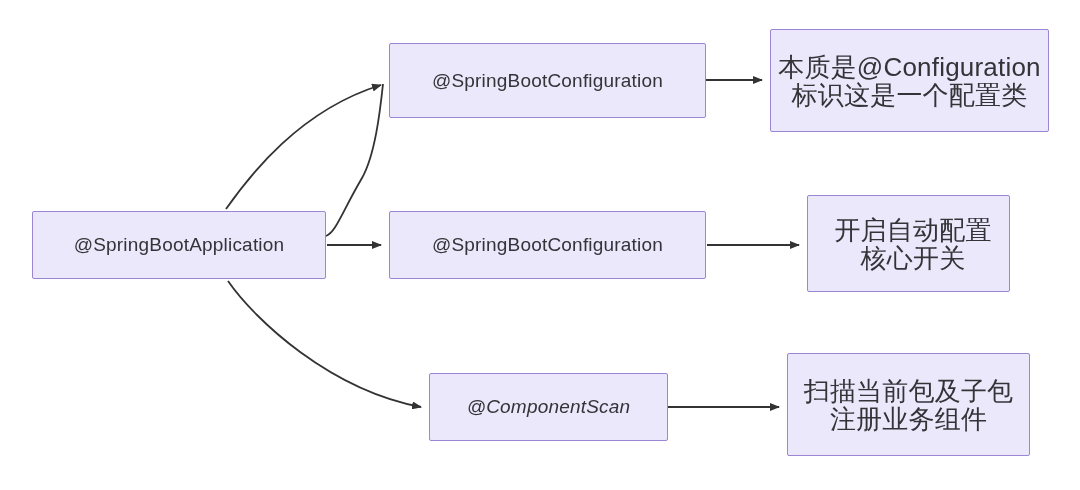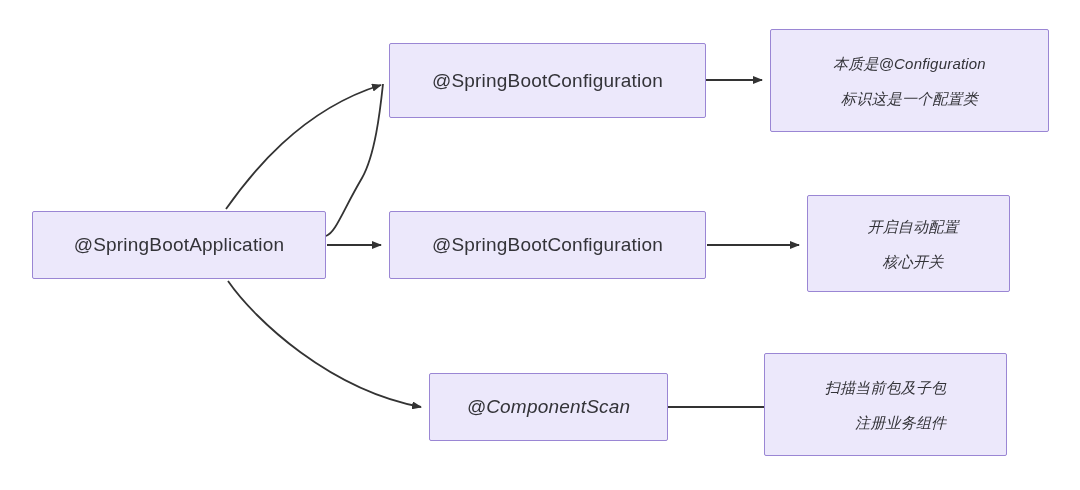--- a/index.html
+++ b/index.html
@@ -42,9 +42,8 @@
     z-index: 2;
   }
   .node.cjk {
-    font-size: 15px;
-    line-height: 35px;
-    font-style: italic;
+    font-size: 26px;
+    line-height: 28px;
   }
 </style>
 </head>

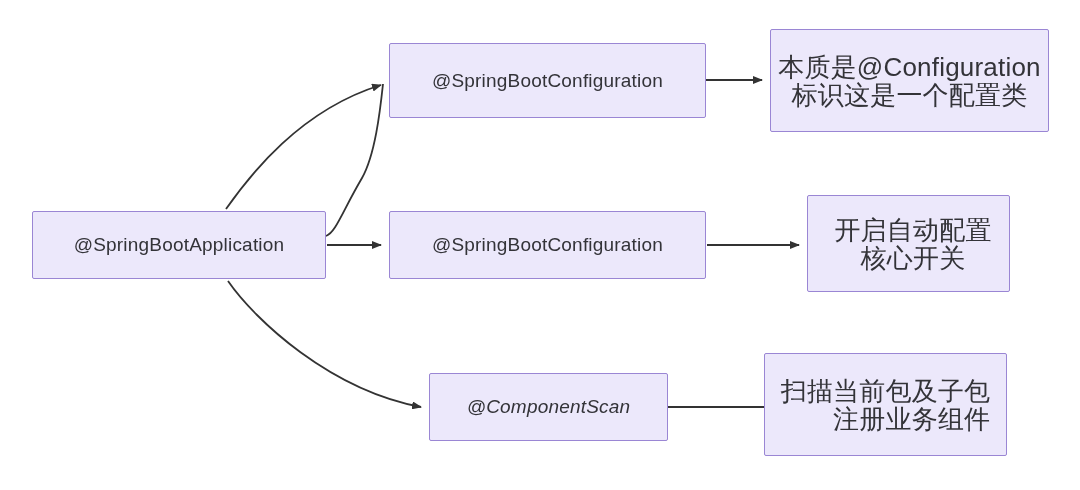--- a/index.html
+++ b/index.html
@@ -96,7 +96,7 @@
 
   <div class="node" style="left:429px; top:373px; width:239px; height:68px;font-style:italic;">@ComponentScan</div>
 
-  <div class="node cjk" style="left:764px; top:353px; width:243px; height:103px;text-align:right;">扫描当前包及子包
+  <div class="node cjk" style="left:787px; top:353px; width:243px; height:103px;">扫描当前包及子包
 注册业务组件</div>
 
 </div>

